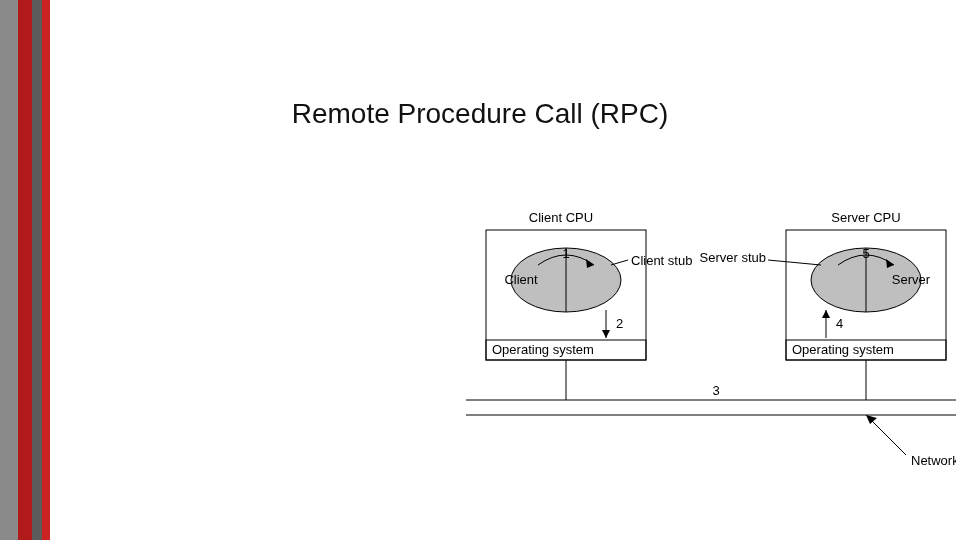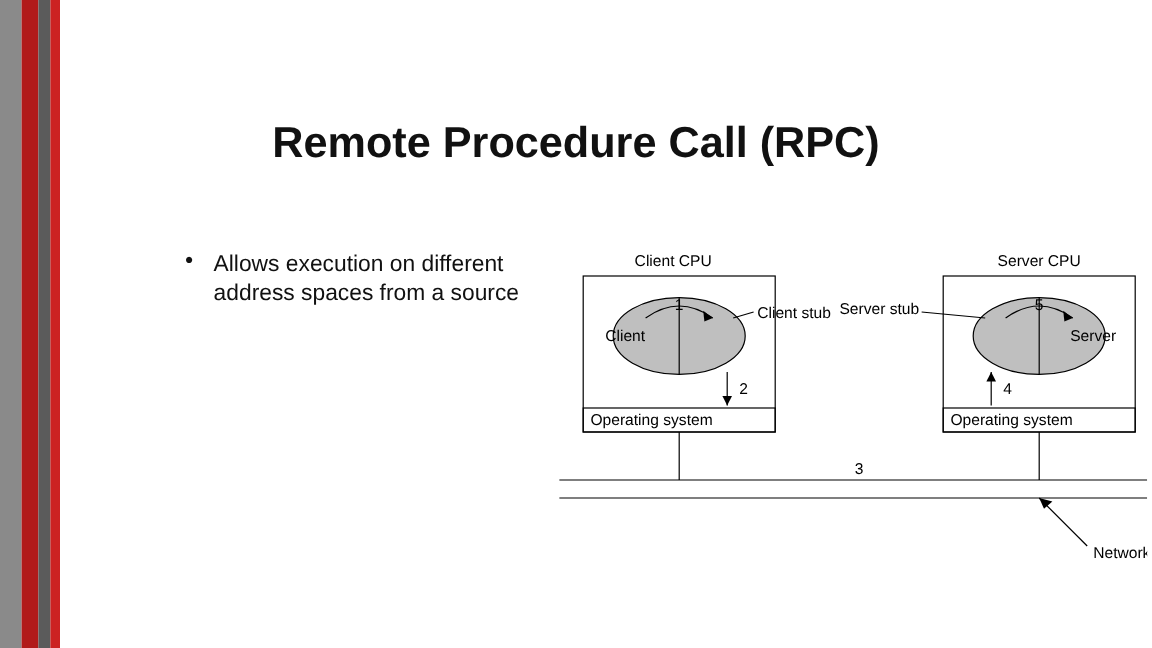--- a/index.html
+++ b/index.html
@@ -9,7 +9,7 @@
   .strip.b{left:18px;width:14px;background:#b11a1a}
   .strip.c{left:32px;width:10px;background:#5b5b5b}
   .strip.d{left:42px;width:8px;background:#c22}
-  .title{position:absolute;top:98px;left:0;right:0;text-align:center;font-size:36px;font-weight:700}
+  .title{position:absolute;top:98px;left:0;right:0;text-align:center;font-size:28px;font-weight:400}
   .bullets{position:absolute;left:120px;top:190px;width:290px;font-size:19px;line-height:1.25}
   .bullets li{margin-bottom:34px;list-style:none;position:relative;padding-left:18px}
   .bullets li::before{content:"\25CF";position:absolute;left:-6px;top:0;font-size:12px}

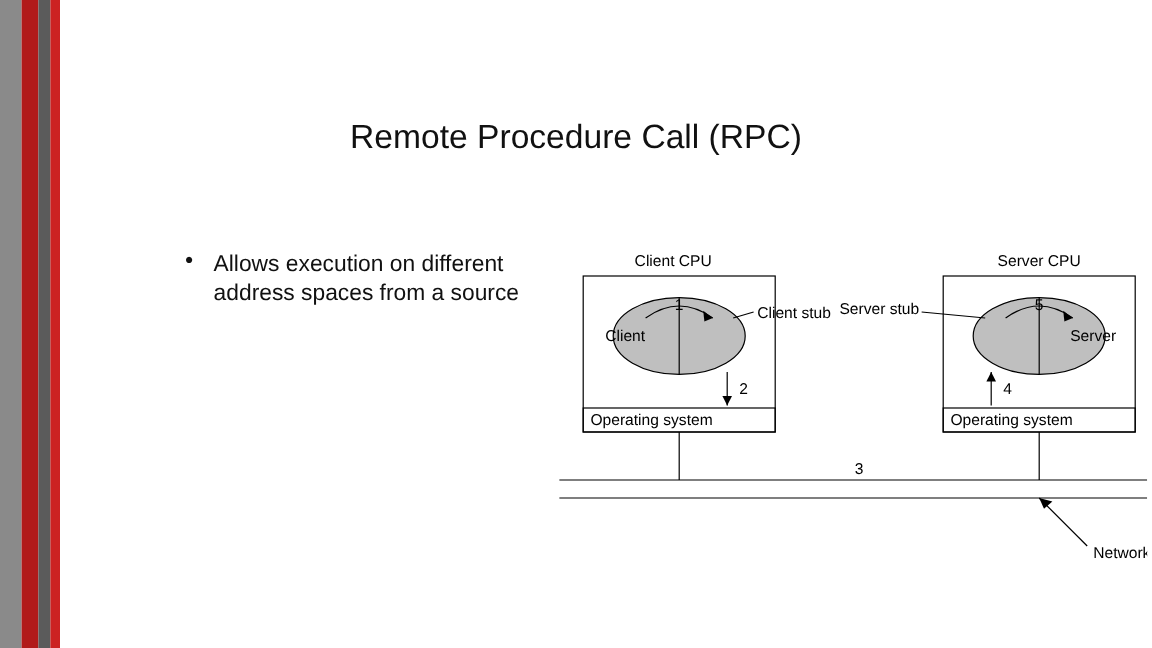--- a/index.html
+++ b/index.html
@@ -30,7 +30,6 @@
 <div class="title">Remote Procedure Call (RPC)</div>
 
 <ul class="bullets">
-  <li>Allows execution on different address spaces from a source</li>
 </ul>
 
 <div class="diagram">

